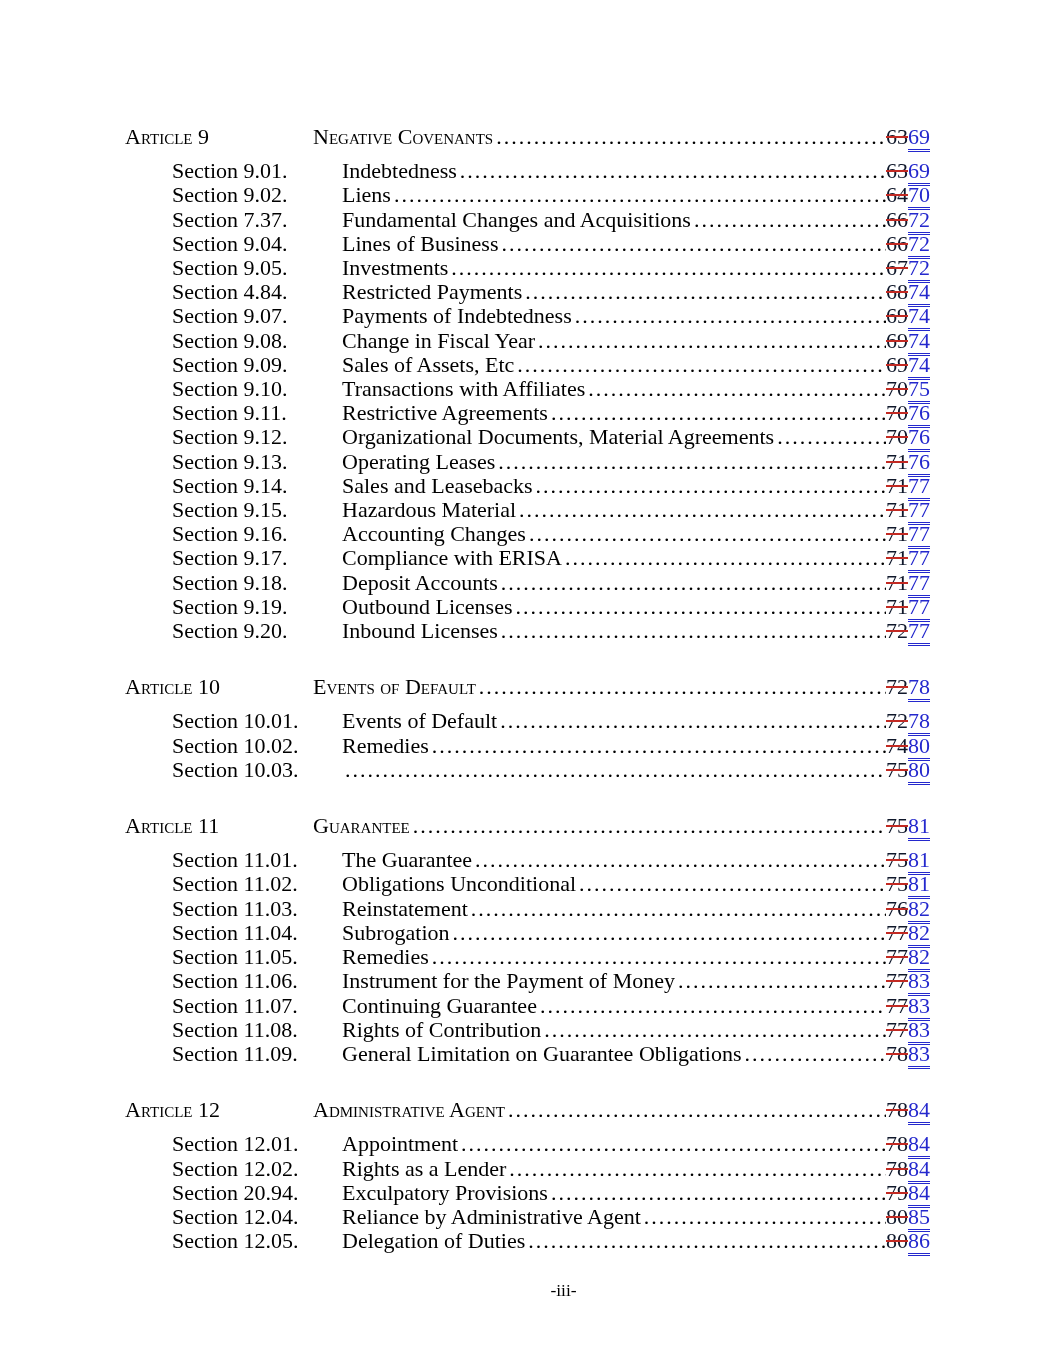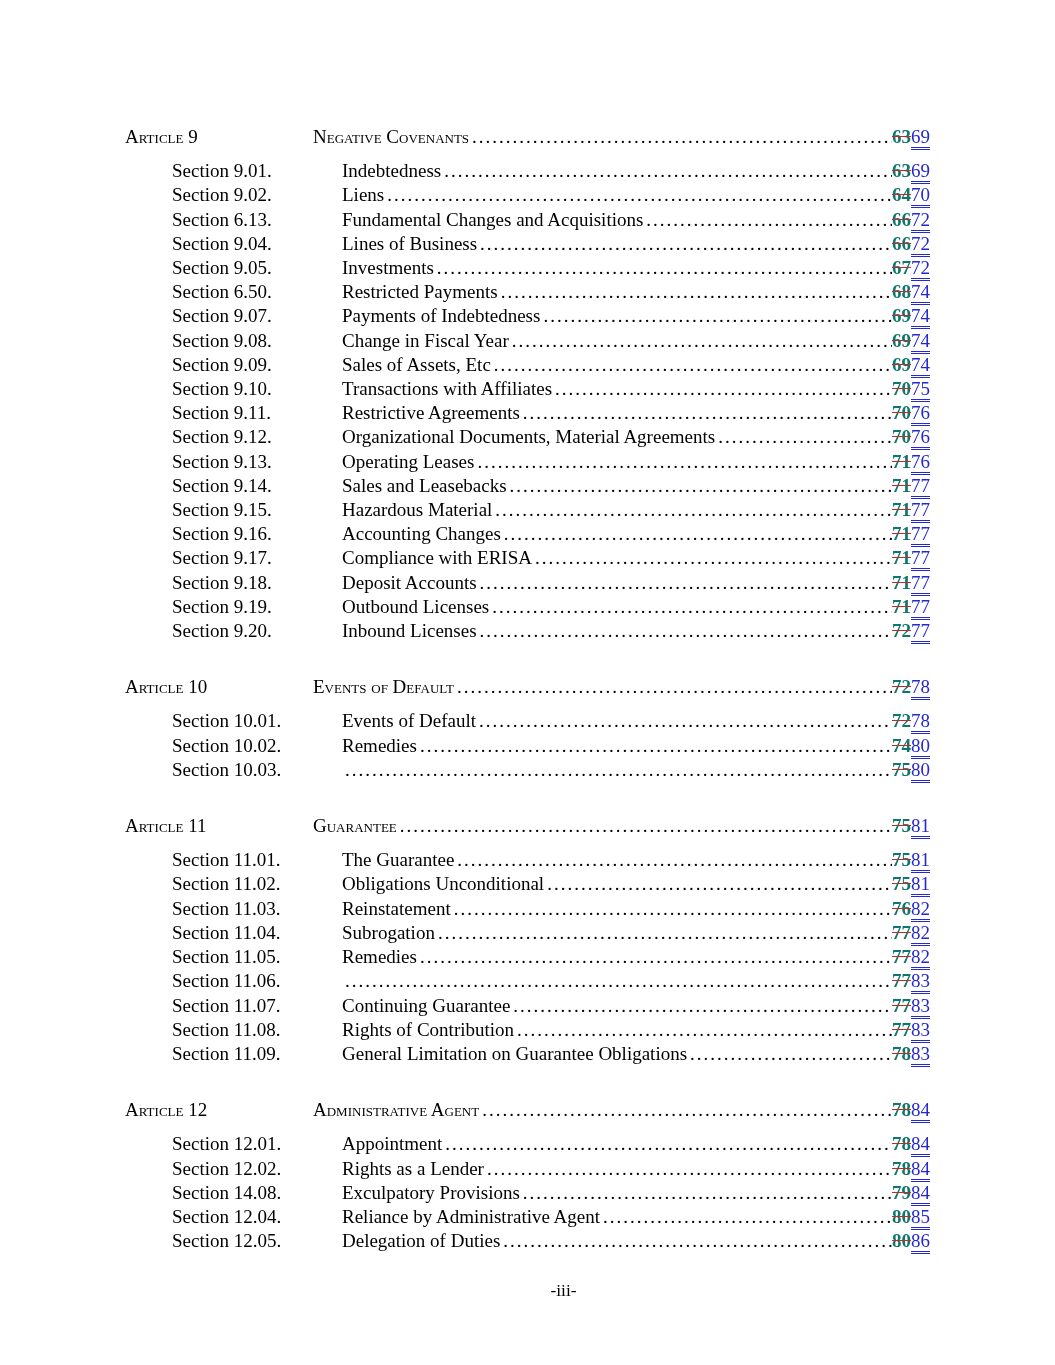--- a/index.html
+++ b/index.html
@@ -22,7 +22,7 @@
     display: flex;
     align-items: baseline;
     line-height: 24.2px;
-    font-size: 19px;
+    font-size: 22px;
     white-space: nowrap;
   }
   .row.article {

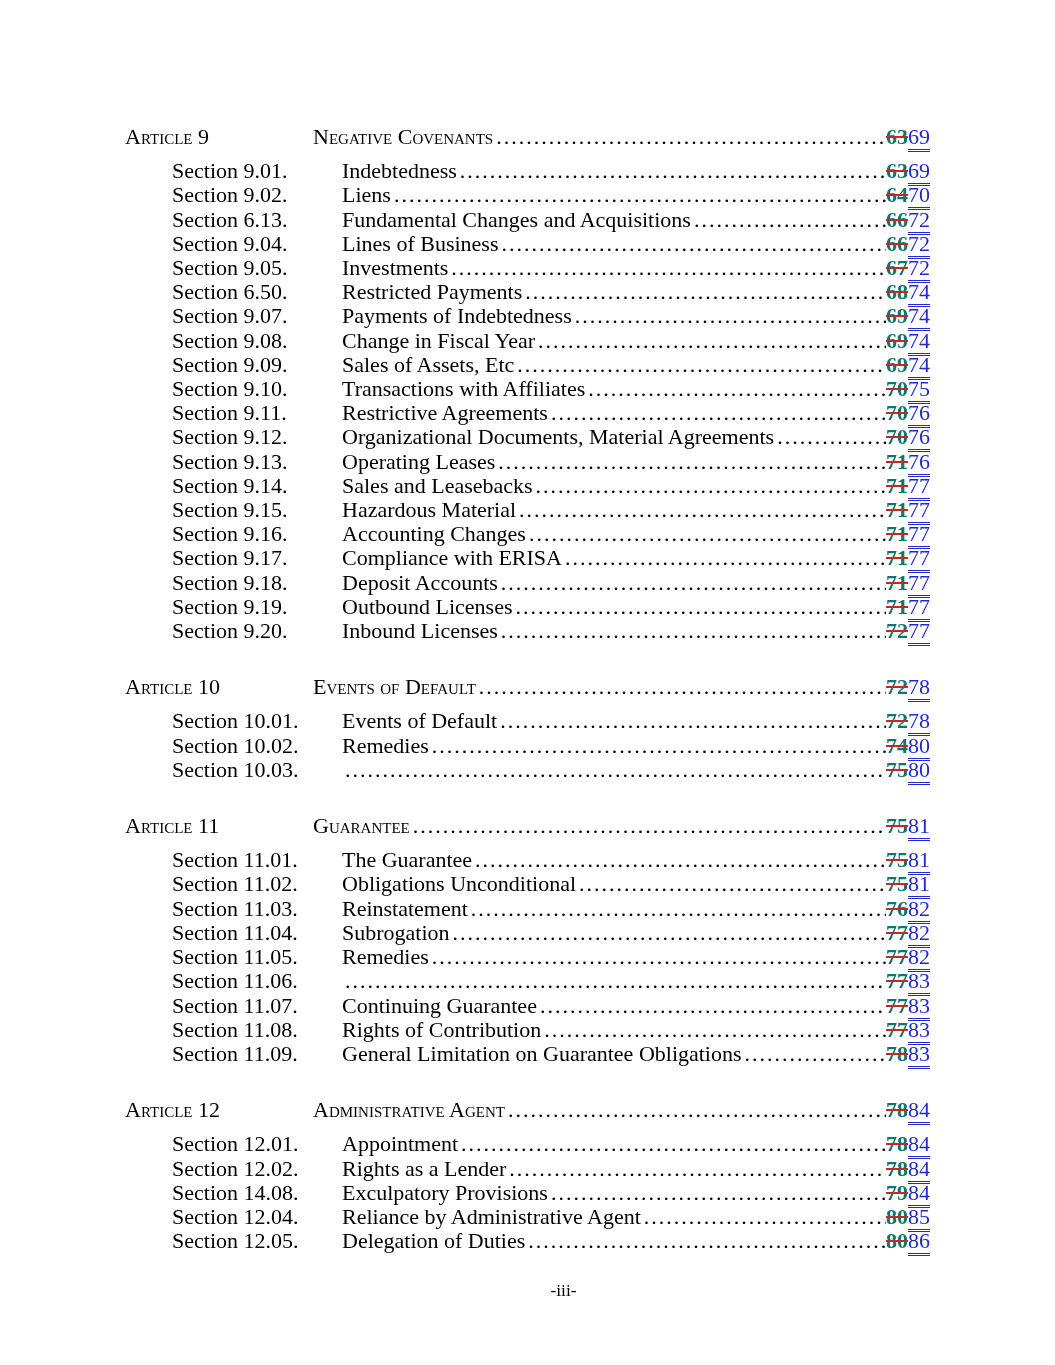--- a/index.html
+++ b/index.html
@@ -49,10 +49,9 @@
   }
   .pg { flex: 0 0 auto; }
   .pg-old {
-    color: #0f766e;
+    color: #0f172a;
     text-decoration: line-through;
     text-decoration-color: #c22a23;
-    font-weight: bold;
   }
   .pg-new {
     color: #2428cd;

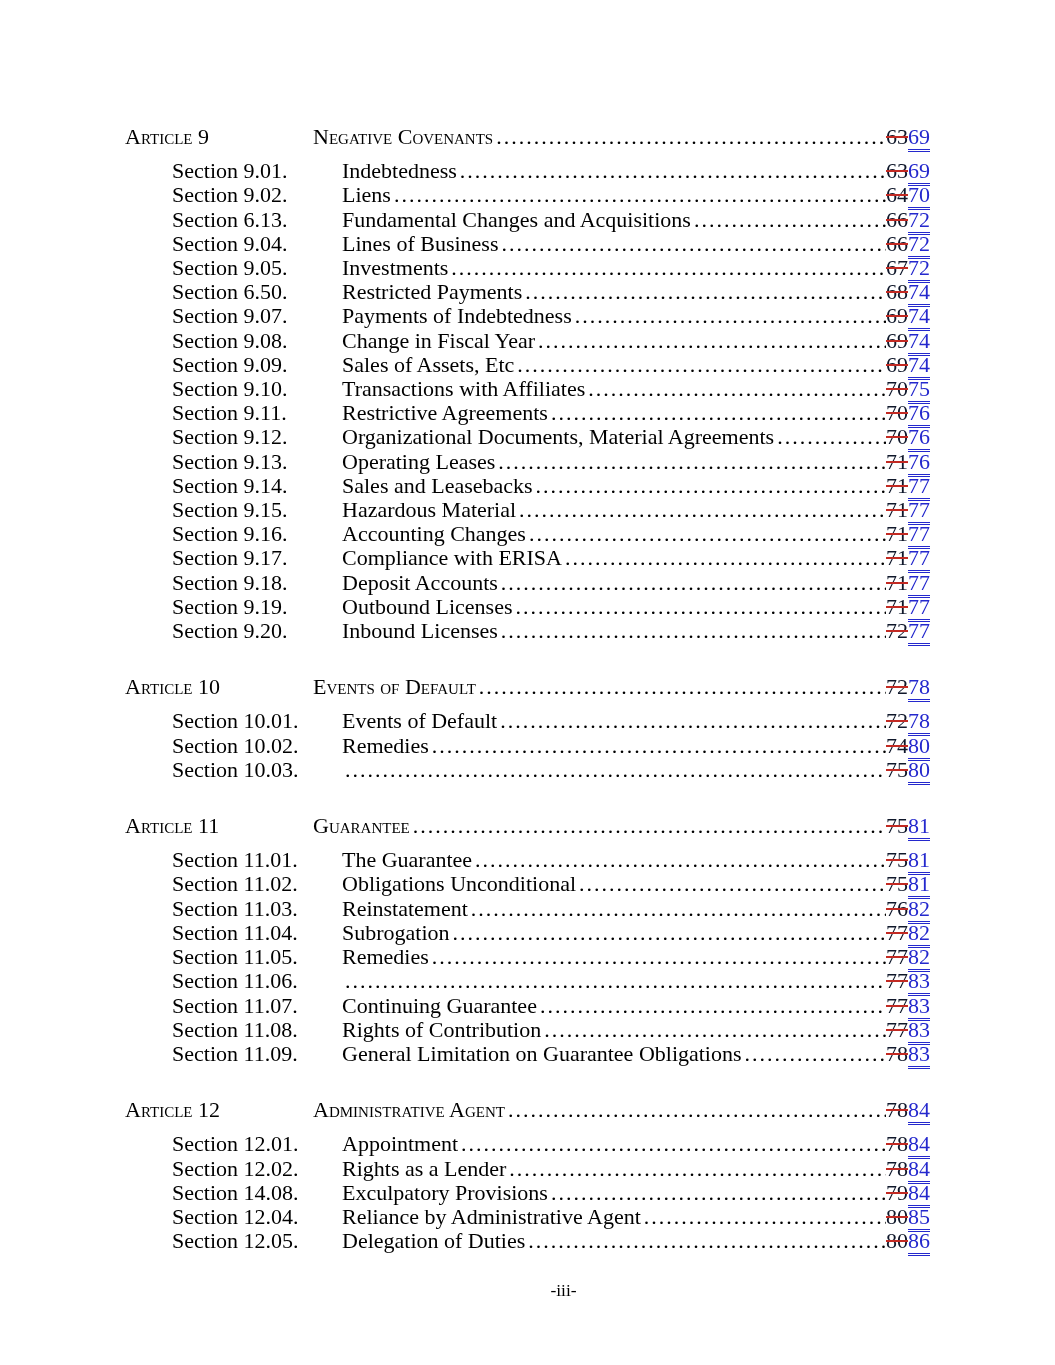--- a/index.html
+++ b/index.html
@@ -95,7 +95,7 @@
   </div>
 
   <div class="row section">
-    <span class="slabel">Section 6.13.</span>
+    <span class="slabel">Section 7.37.</span>
     <span class="title">Fundamental Changes and Acquisitions</span>
     <span class="leader"></span>
     <span class="pg"><span class="pg-old">66</span><span class="pg-new">72</span></span>

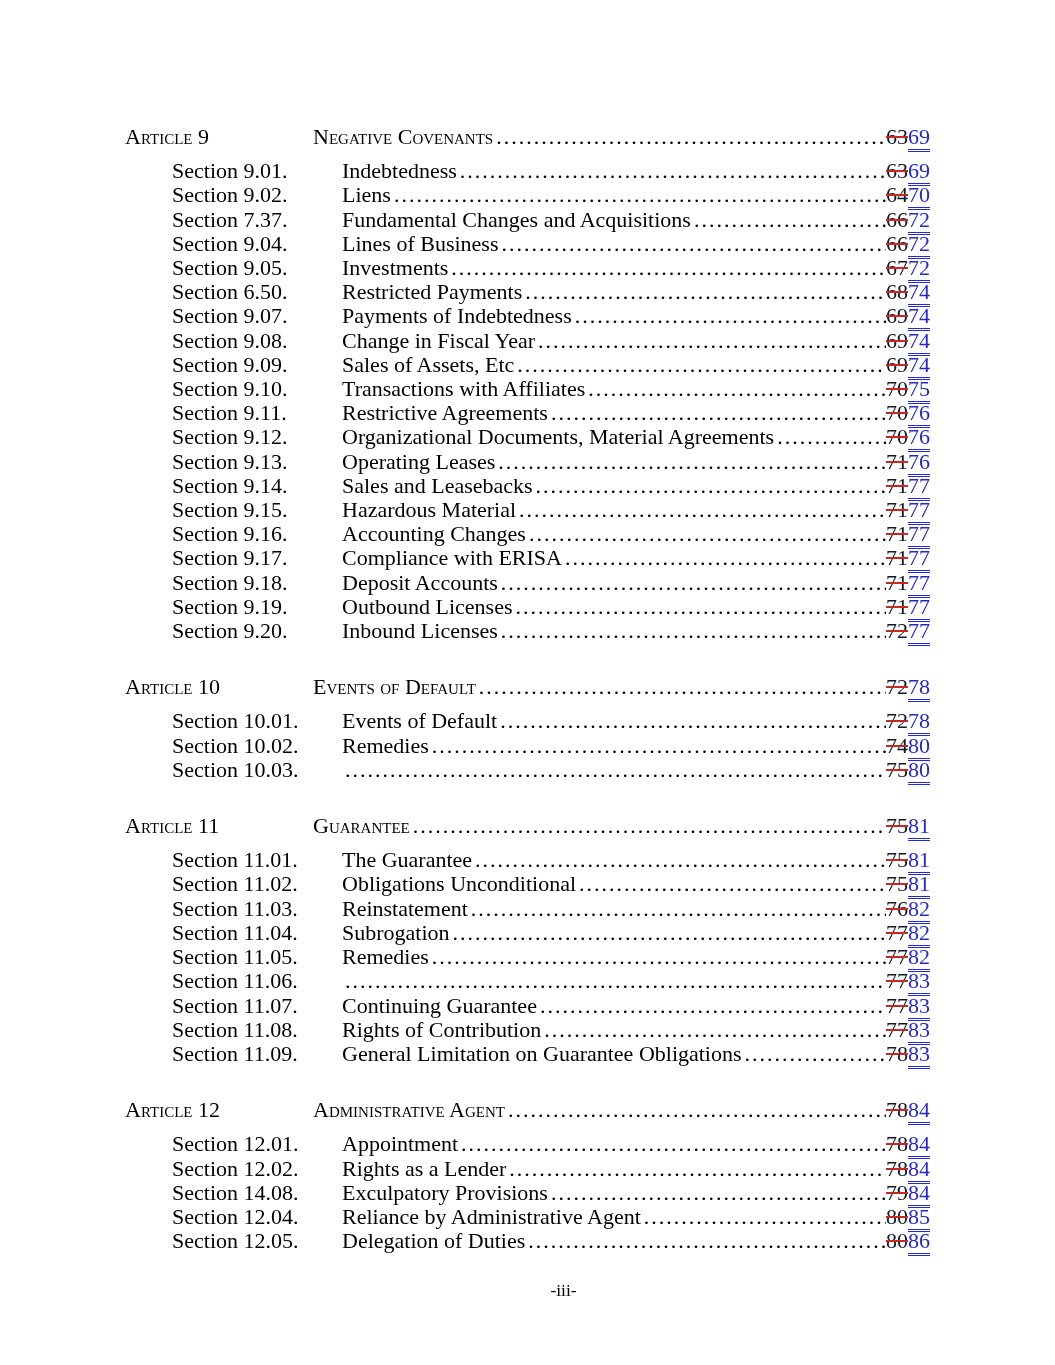--- a/index.html
+++ b/index.html
@@ -116,7 +116,7 @@
   </div>
 
   <div class="row section">
-    <span class="slabel">Section 6.50.</span>
+    <span class="slabel">Section 4.84.</span>
     <span class="title">Restricted Payments</span>
     <span class="leader"></span>
     <span class="pg"><span class="pg-old">68</span><span class="pg-new">74</span></span>

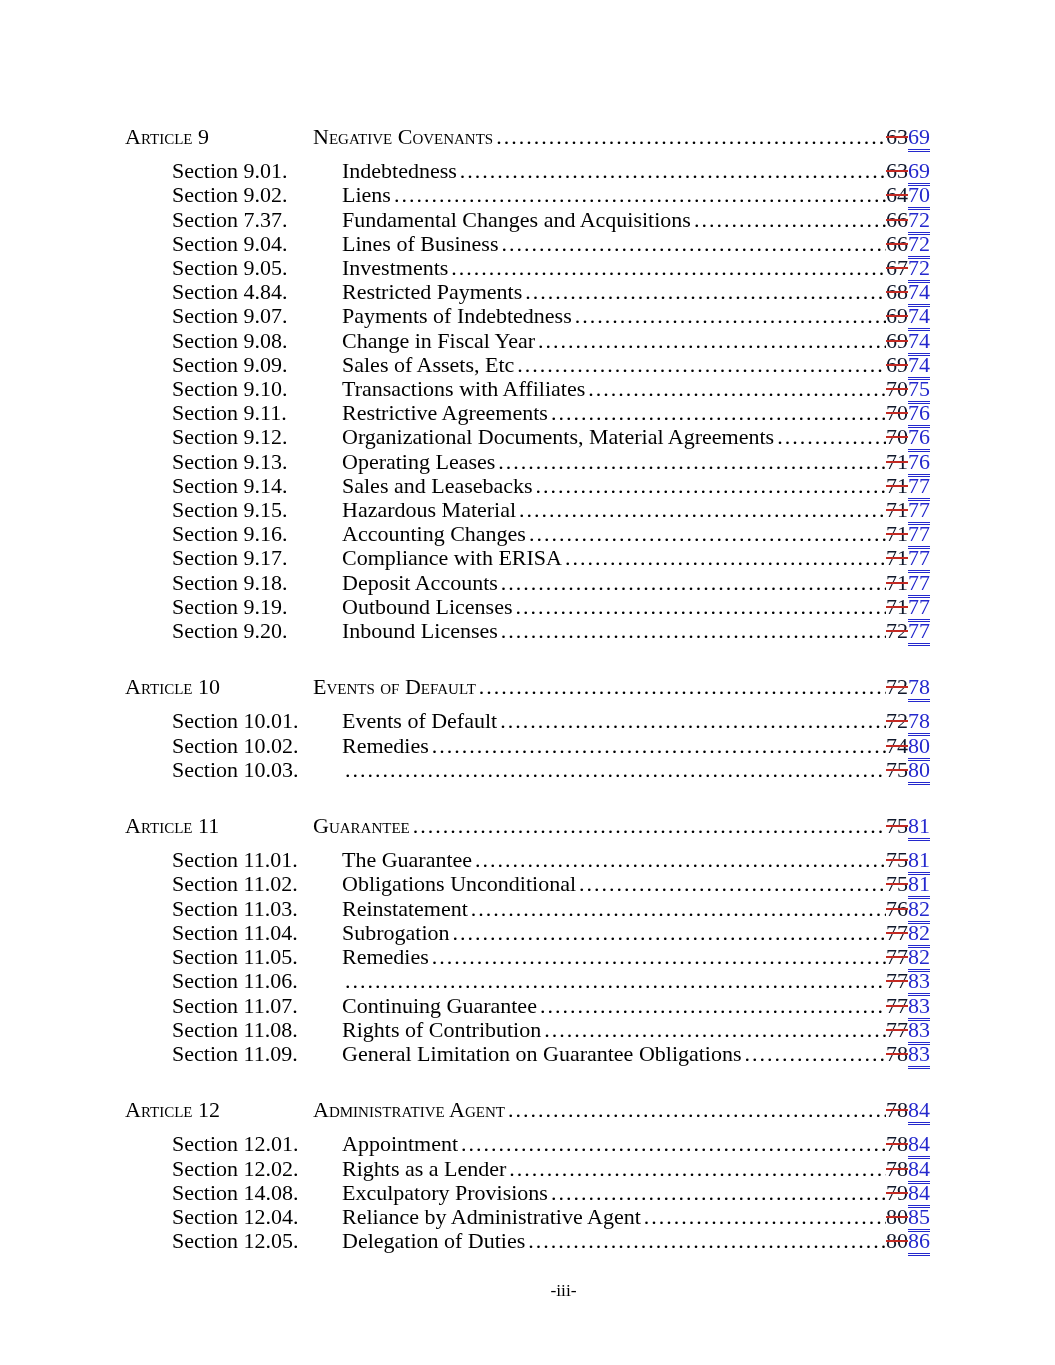--- a/index.html
+++ b/index.html
@@ -291,6 +291,7 @@
 
   <div class="row section">
     <span class="slabel">Section 11.06.</span>
+    <span class="title">Instrument for the Payment of Money</span>
     <span class="leader"></span>
     <span class="pg"><span class="pg-old">77</span><span class="pg-new">83</span></span>
   </div>

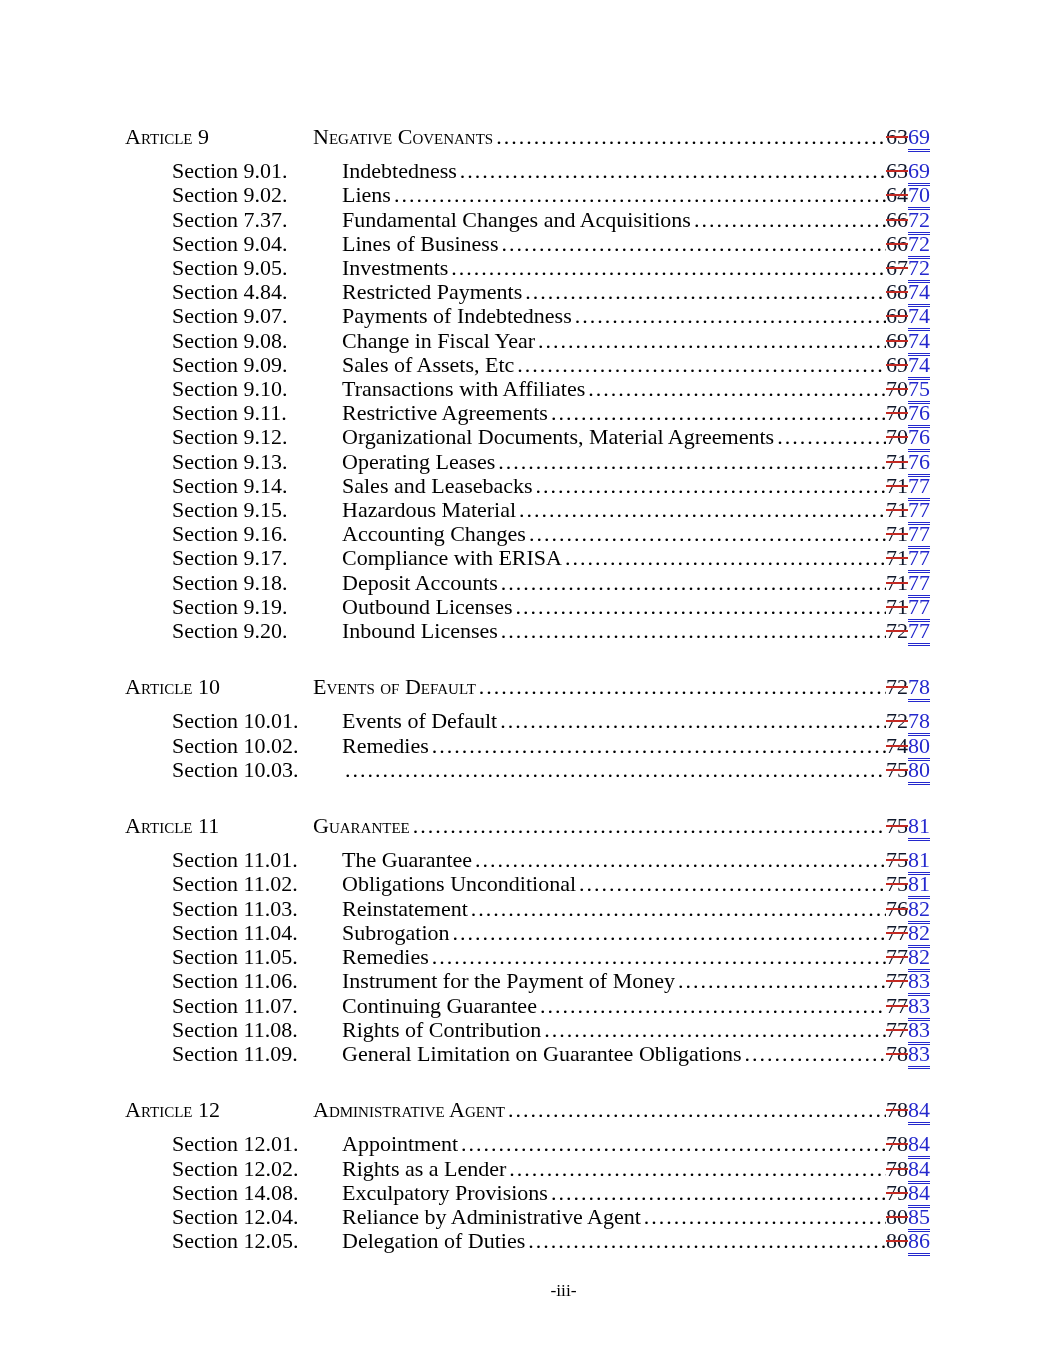--- a/index.html
+++ b/index.html
@@ -339,7 +339,7 @@
   </div>
 
   <div class="row section">
-    <span class="slabel">Section 14.08.</span>
+    <span class="slabel">Section 20.94.</span>
     <span class="title">Exculpatory Provisions</span>
     <span class="leader"></span>
     <span class="pg"><span class="pg-old">79</span><span class="pg-new">84</span></span>

